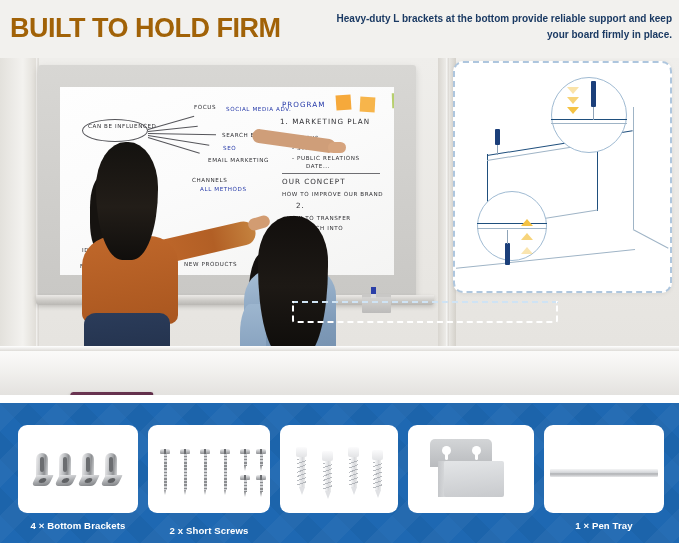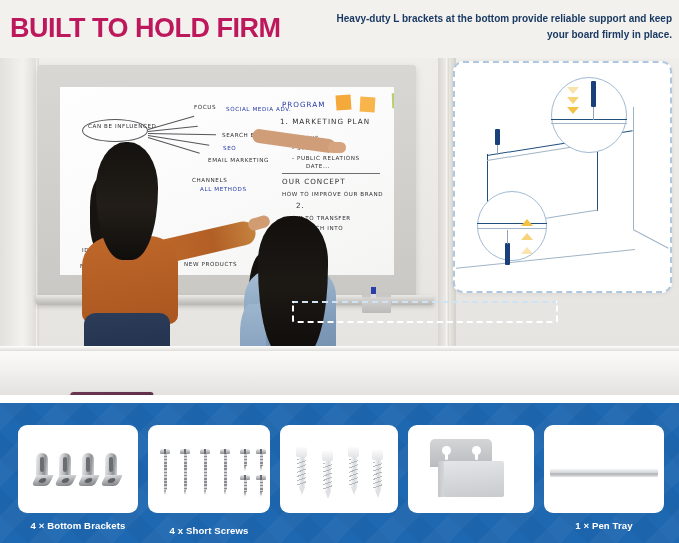--- a/index.html
+++ b/index.html
@@ -19,7 +19,7 @@
   .header-title {
     position:absolute; left:10px; top:13px;
     font-size:27px; font-weight:bold; letter-spacing:-0.5px;
-    color:#be185d;
+    color:#a16207;
     white-space:nowrap;
   }
   .header-desc {

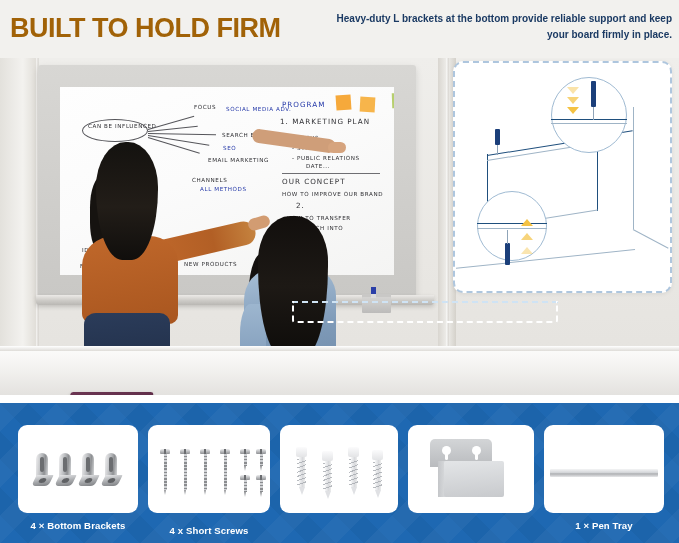--- a/index.html
+++ b/index.html
@@ -478,7 +478,7 @@
           <div class="sc-point" style="top:17px;"></div>
       </div>
     </div>
-    <div class="part-label" style="left:140px; top:122px; width:138px;">4 x Short Screws</div>
+    <div class="part-label" style="left:140px; top:122px; width:138px;">2 x Short Screws</div>
 
     <div class="part-card" style="left:280px; width:118px;">
       <div class="anchor" style="left:16px; top:22px;">

